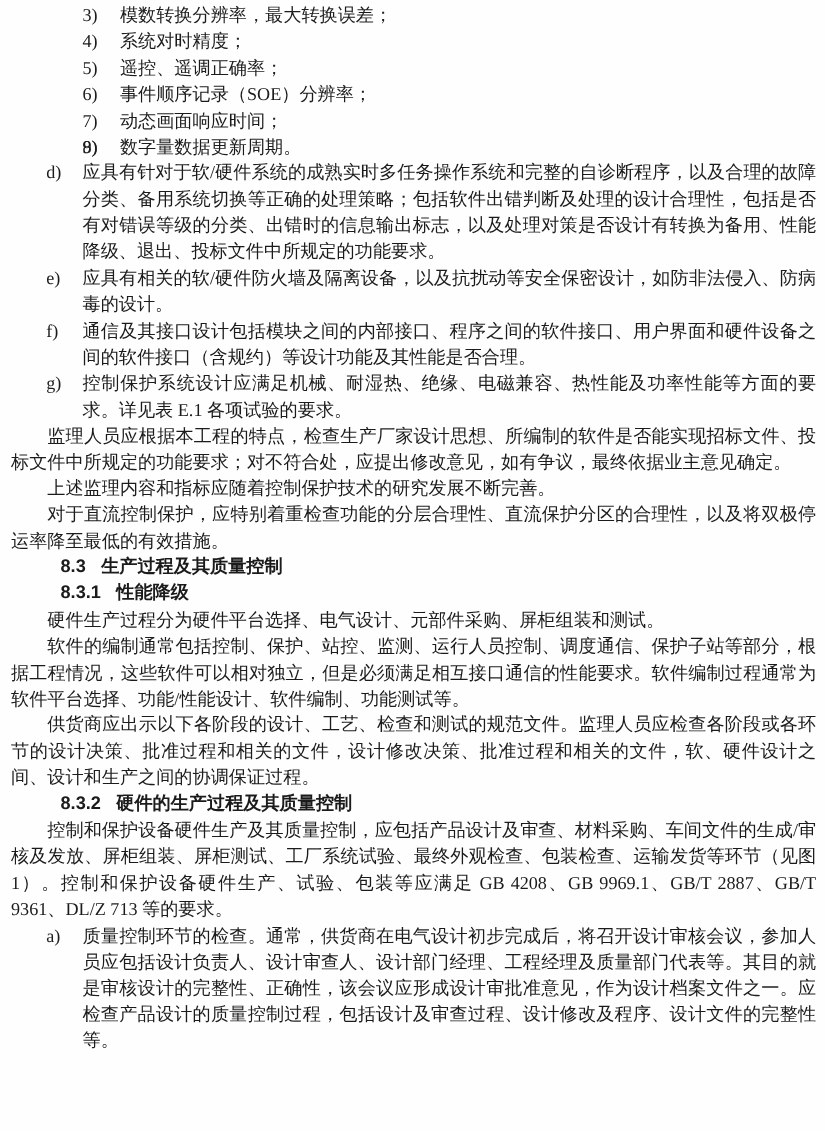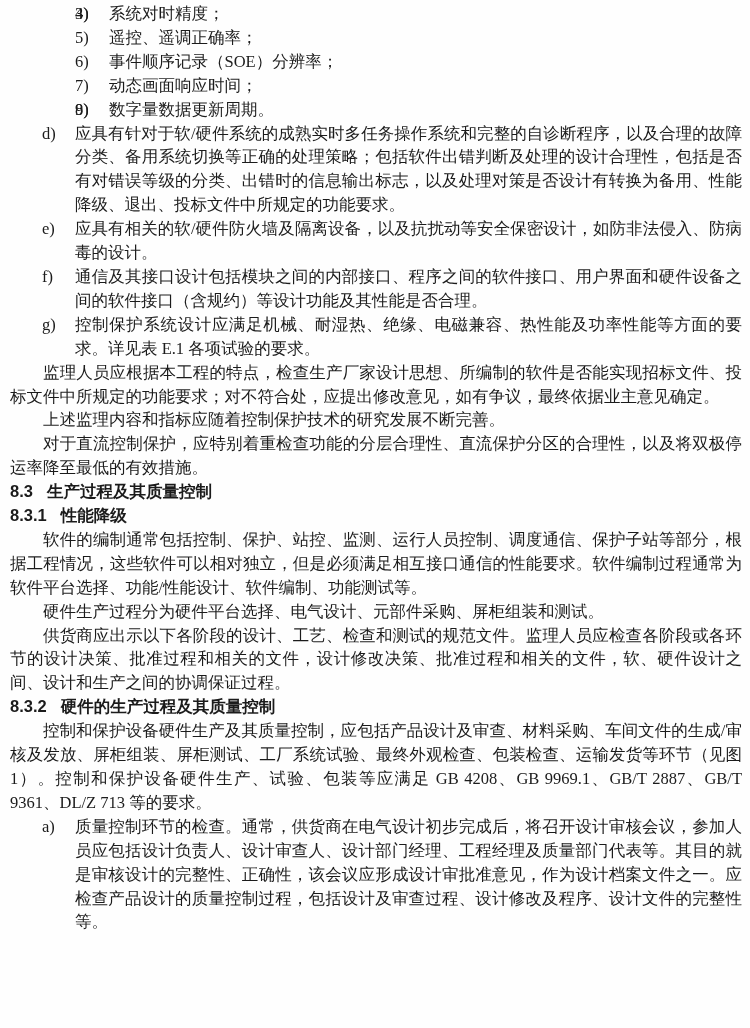--- a/index.html
+++ b/index.html
@@ -37,6 +37,7 @@
 
   <div class="block numbered">
     <span class="marker">3)</span>
+    <span>模数转换分辨率，最大转换误差；</span>
   </div>
   <div class="block numbered">
     <span class="marker">4)</span>

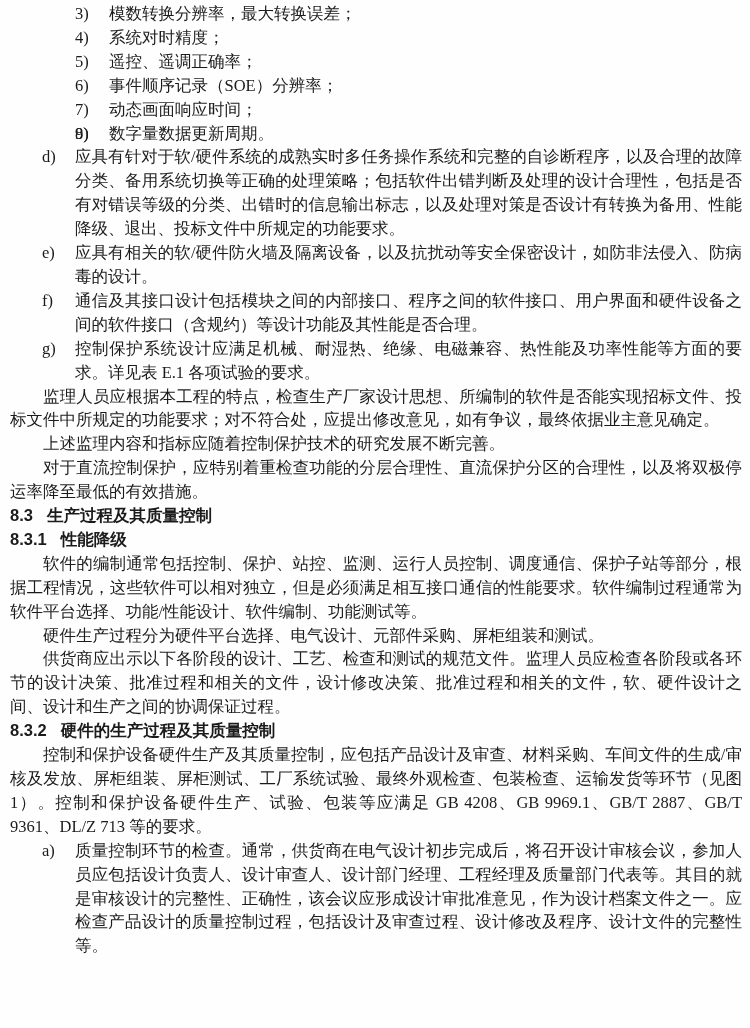--- a/index.html
+++ b/index.html
@@ -28,7 +28,7 @@
     font-weight:bold;
     text-align:left;
   }
-  .heading .h-num{display:inline-block;margin-right:14px;}
+  .heading .h-num{display:inline-block;margin-right:14px;margin-left:45px;}
 </style>
 </head>
 <body>

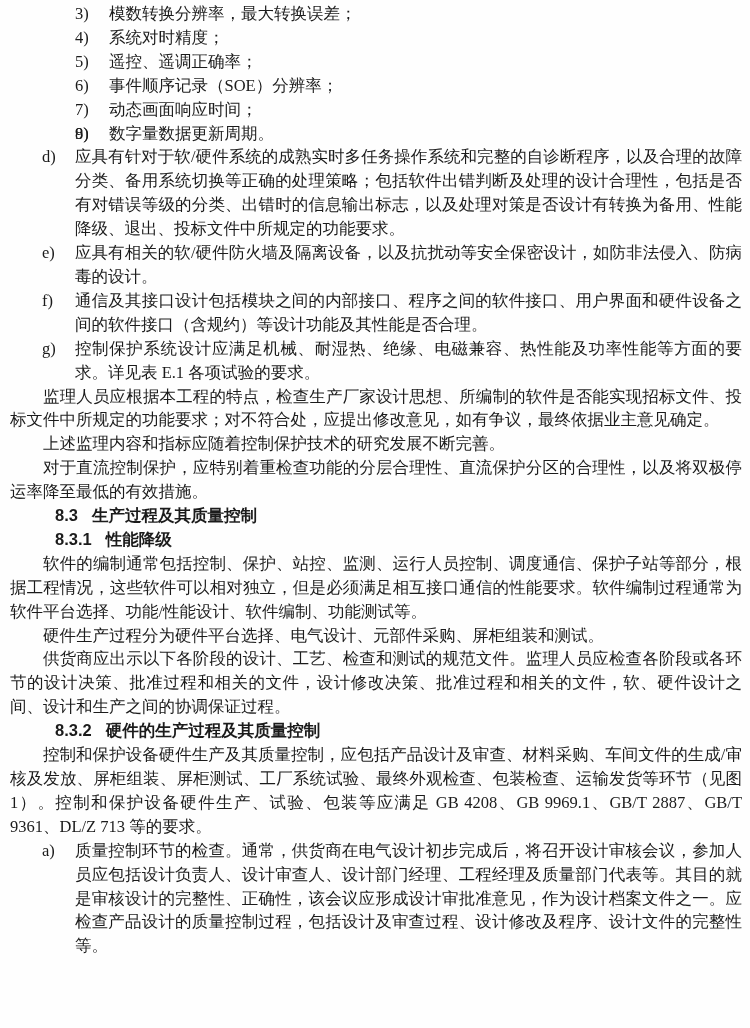--- a/index.html
+++ b/index.html
@@ -91,8 +91,8 @@
     <span class="h-num">8.3.1</span><span>性能降级</span>
   </div>
 
+  <p class="block para">硬件生产过程分为硬件平台选择、电气设计、元部件采购、屏柜组装和测试。</p>
   <p class="block para">软件的编制通常包括控制、保护、站控、监测、运行人员控制、调度通信、保护子站等部分，根据工程情况，这些软件可以相对独立，但是必须满足相互接口通信的性能要求。软件编制过程通常为软件平台选择、功能/性能设计、软件编制、功能测试等。</p>
-  <p class="block para">硬件生产过程分为硬件平台选择、电气设计、元部件采购、屏柜组装和测试。</p>
   <p class="block para">供货商应出示以下各阶段的设计、工艺、检查和测试的规范文件。监理人员应检查各阶段或各环节的设计决策、批准过程和相关的文件，设计修改决策、批准过程和相关的文件，软、硬件设计之间、设计和生产之间的协调保证过程。</p>
 
   <div class="block heading">

